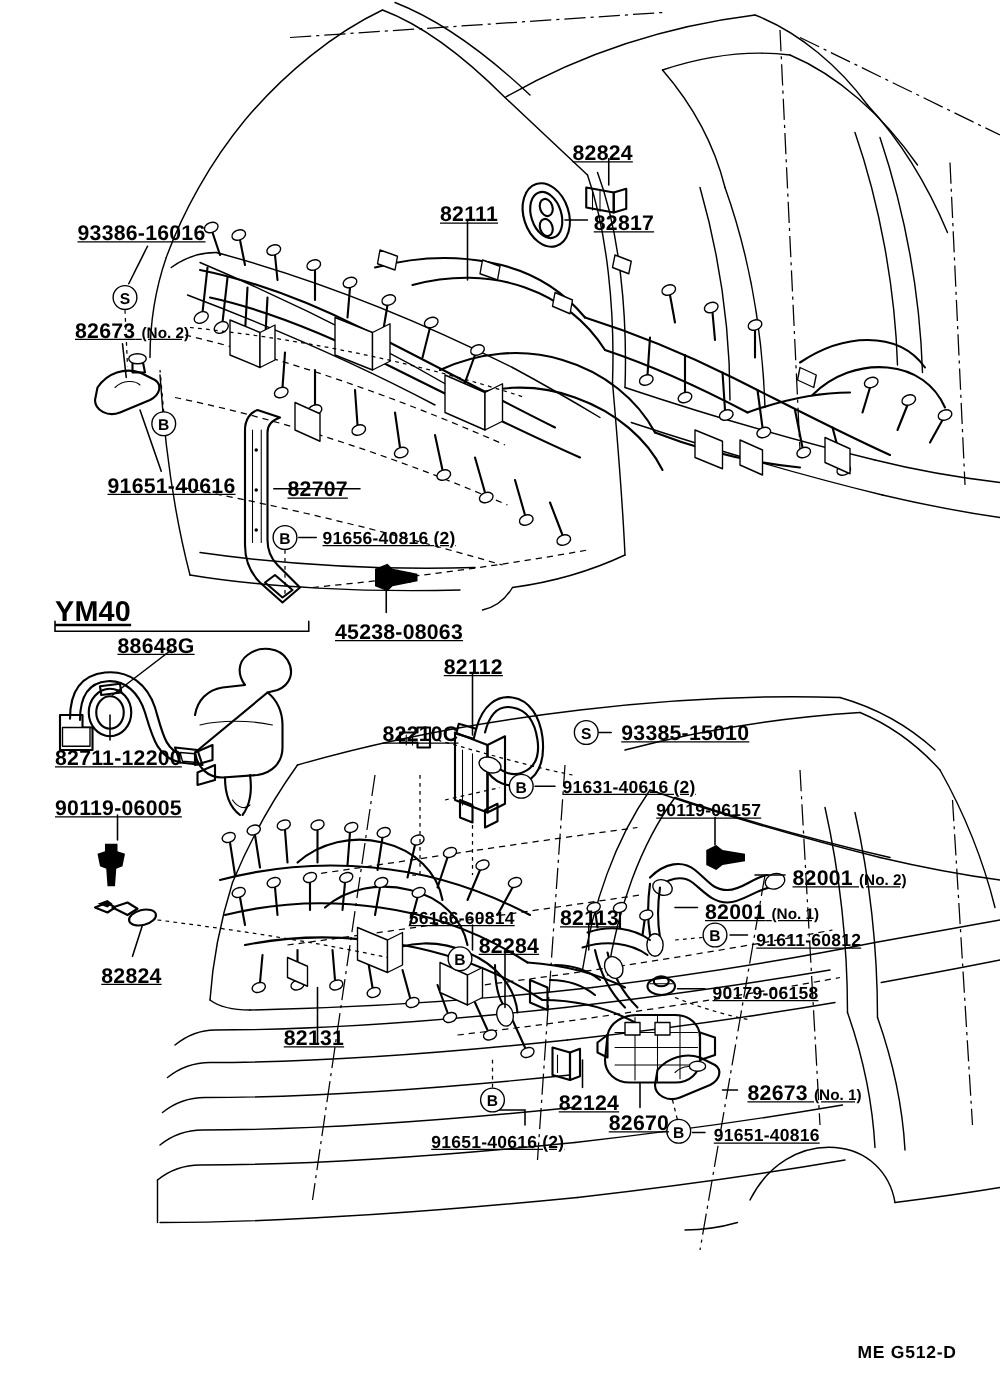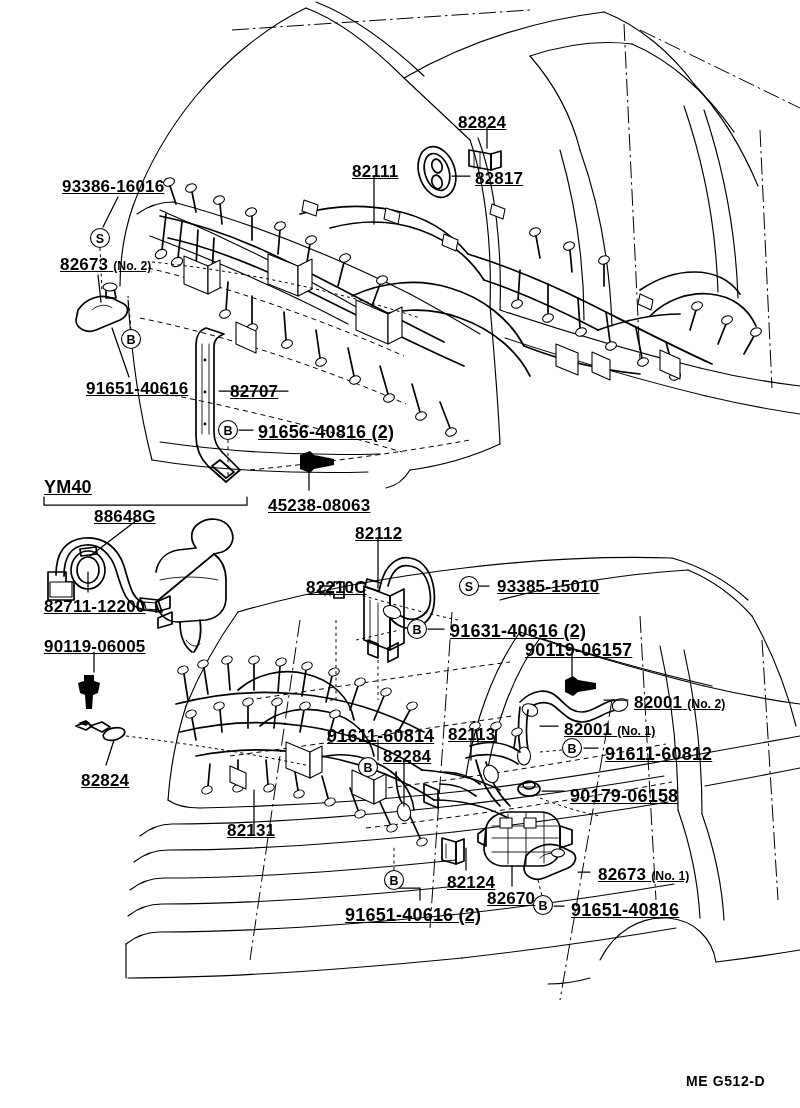--- a/index.html
+++ b/index.html
@@ -11,7 +11,7 @@
        letter-spacing:.2px;line-height:1;text-decoration:underline;}
   .lbl .sub{font-weight:700;font-size:.72em;letter-spacing:0;}
   .pn{font-size:17px;}
-  .pn-sm{font-size:18px;}
+  .pn-sm{font-size:14px;}
   .code{position:absolute;font-size:14px;font-weight:700;letter-spacing:.6px;}
   .grp{font-size:18px;font-weight:700;}
 </style>

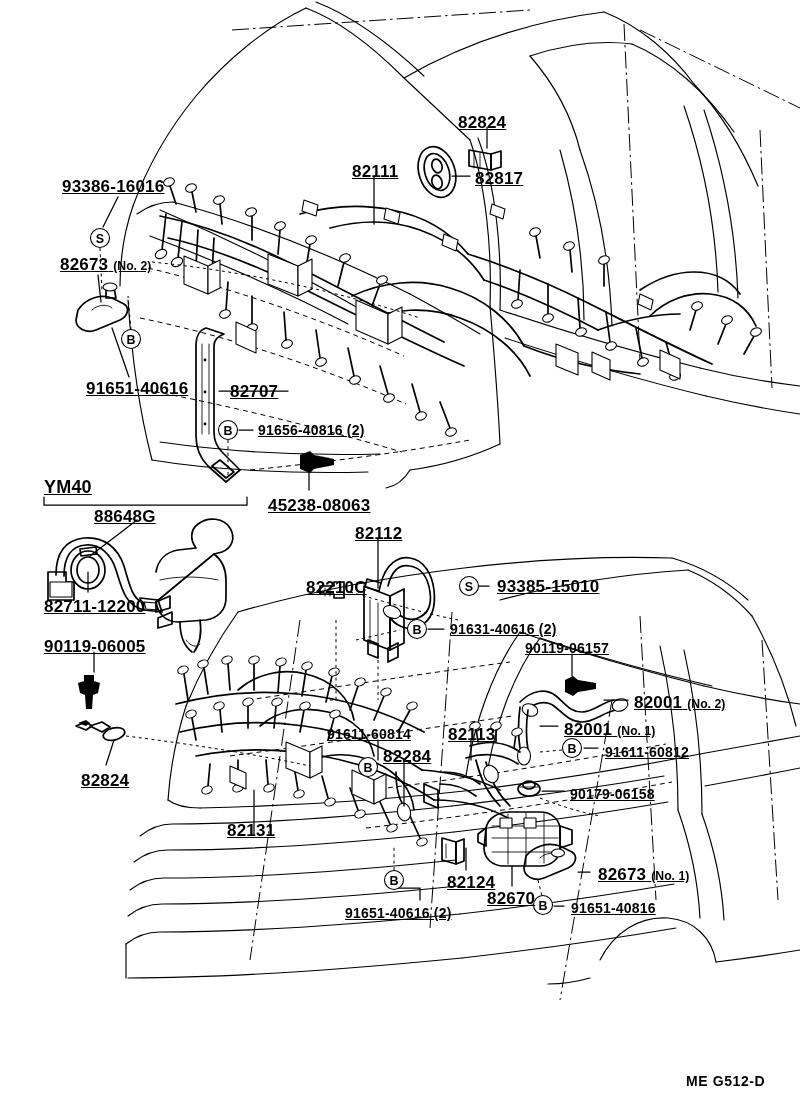--- a/index.html
+++ b/index.html
@@ -13,7 +13,7 @@
   .pn{font-size:17px;}
   .pn-sm{font-size:14px;}
   .code{position:absolute;font-size:14px;font-weight:700;letter-spacing:.6px;}
-  .grp{font-size:18px;font-weight:700;}
+  .grp{font-size:23px;font-weight:700;}
 </style>
 </head>
 <body>

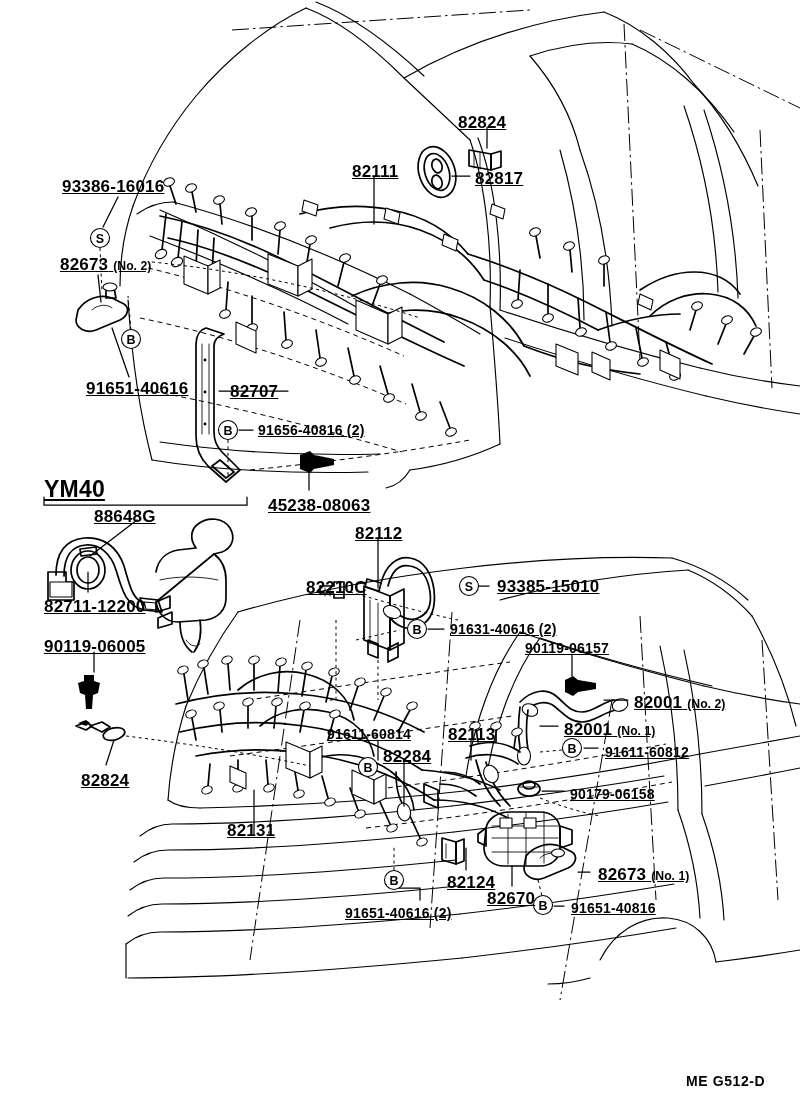--- a/index.html
+++ b/index.html
@@ -598,7 +598,7 @@
     <div class="lbl pn" style="left:564px;top:721px"><span>82001</span> <span class="sub">(No. 1)</span></div>
     <div class="lbl pn-sm" style="left:605px;top:745px"><span>91611-60812</span></div>
     <div class="lbl pn-sm" style="left:570px;top:787px"><span>90179-06158</span></div>
-    <div class="lbl pn-sm" style="left:327px;top:727px"><span>91611-60814</span></div>
+    <div class="lbl pn-sm" style="left:327px;top:727px"><span>56166-60814</span></div>
     <div class="lbl pn" style="left:383px;top:748px"><span>82284</span></div>
     <div class="lbl pn" style="left:227px;top:822px"><span>82131</span></div>
     <div class="lbl pn" style="left:447px;top:874px"><span>82124</span></div>

